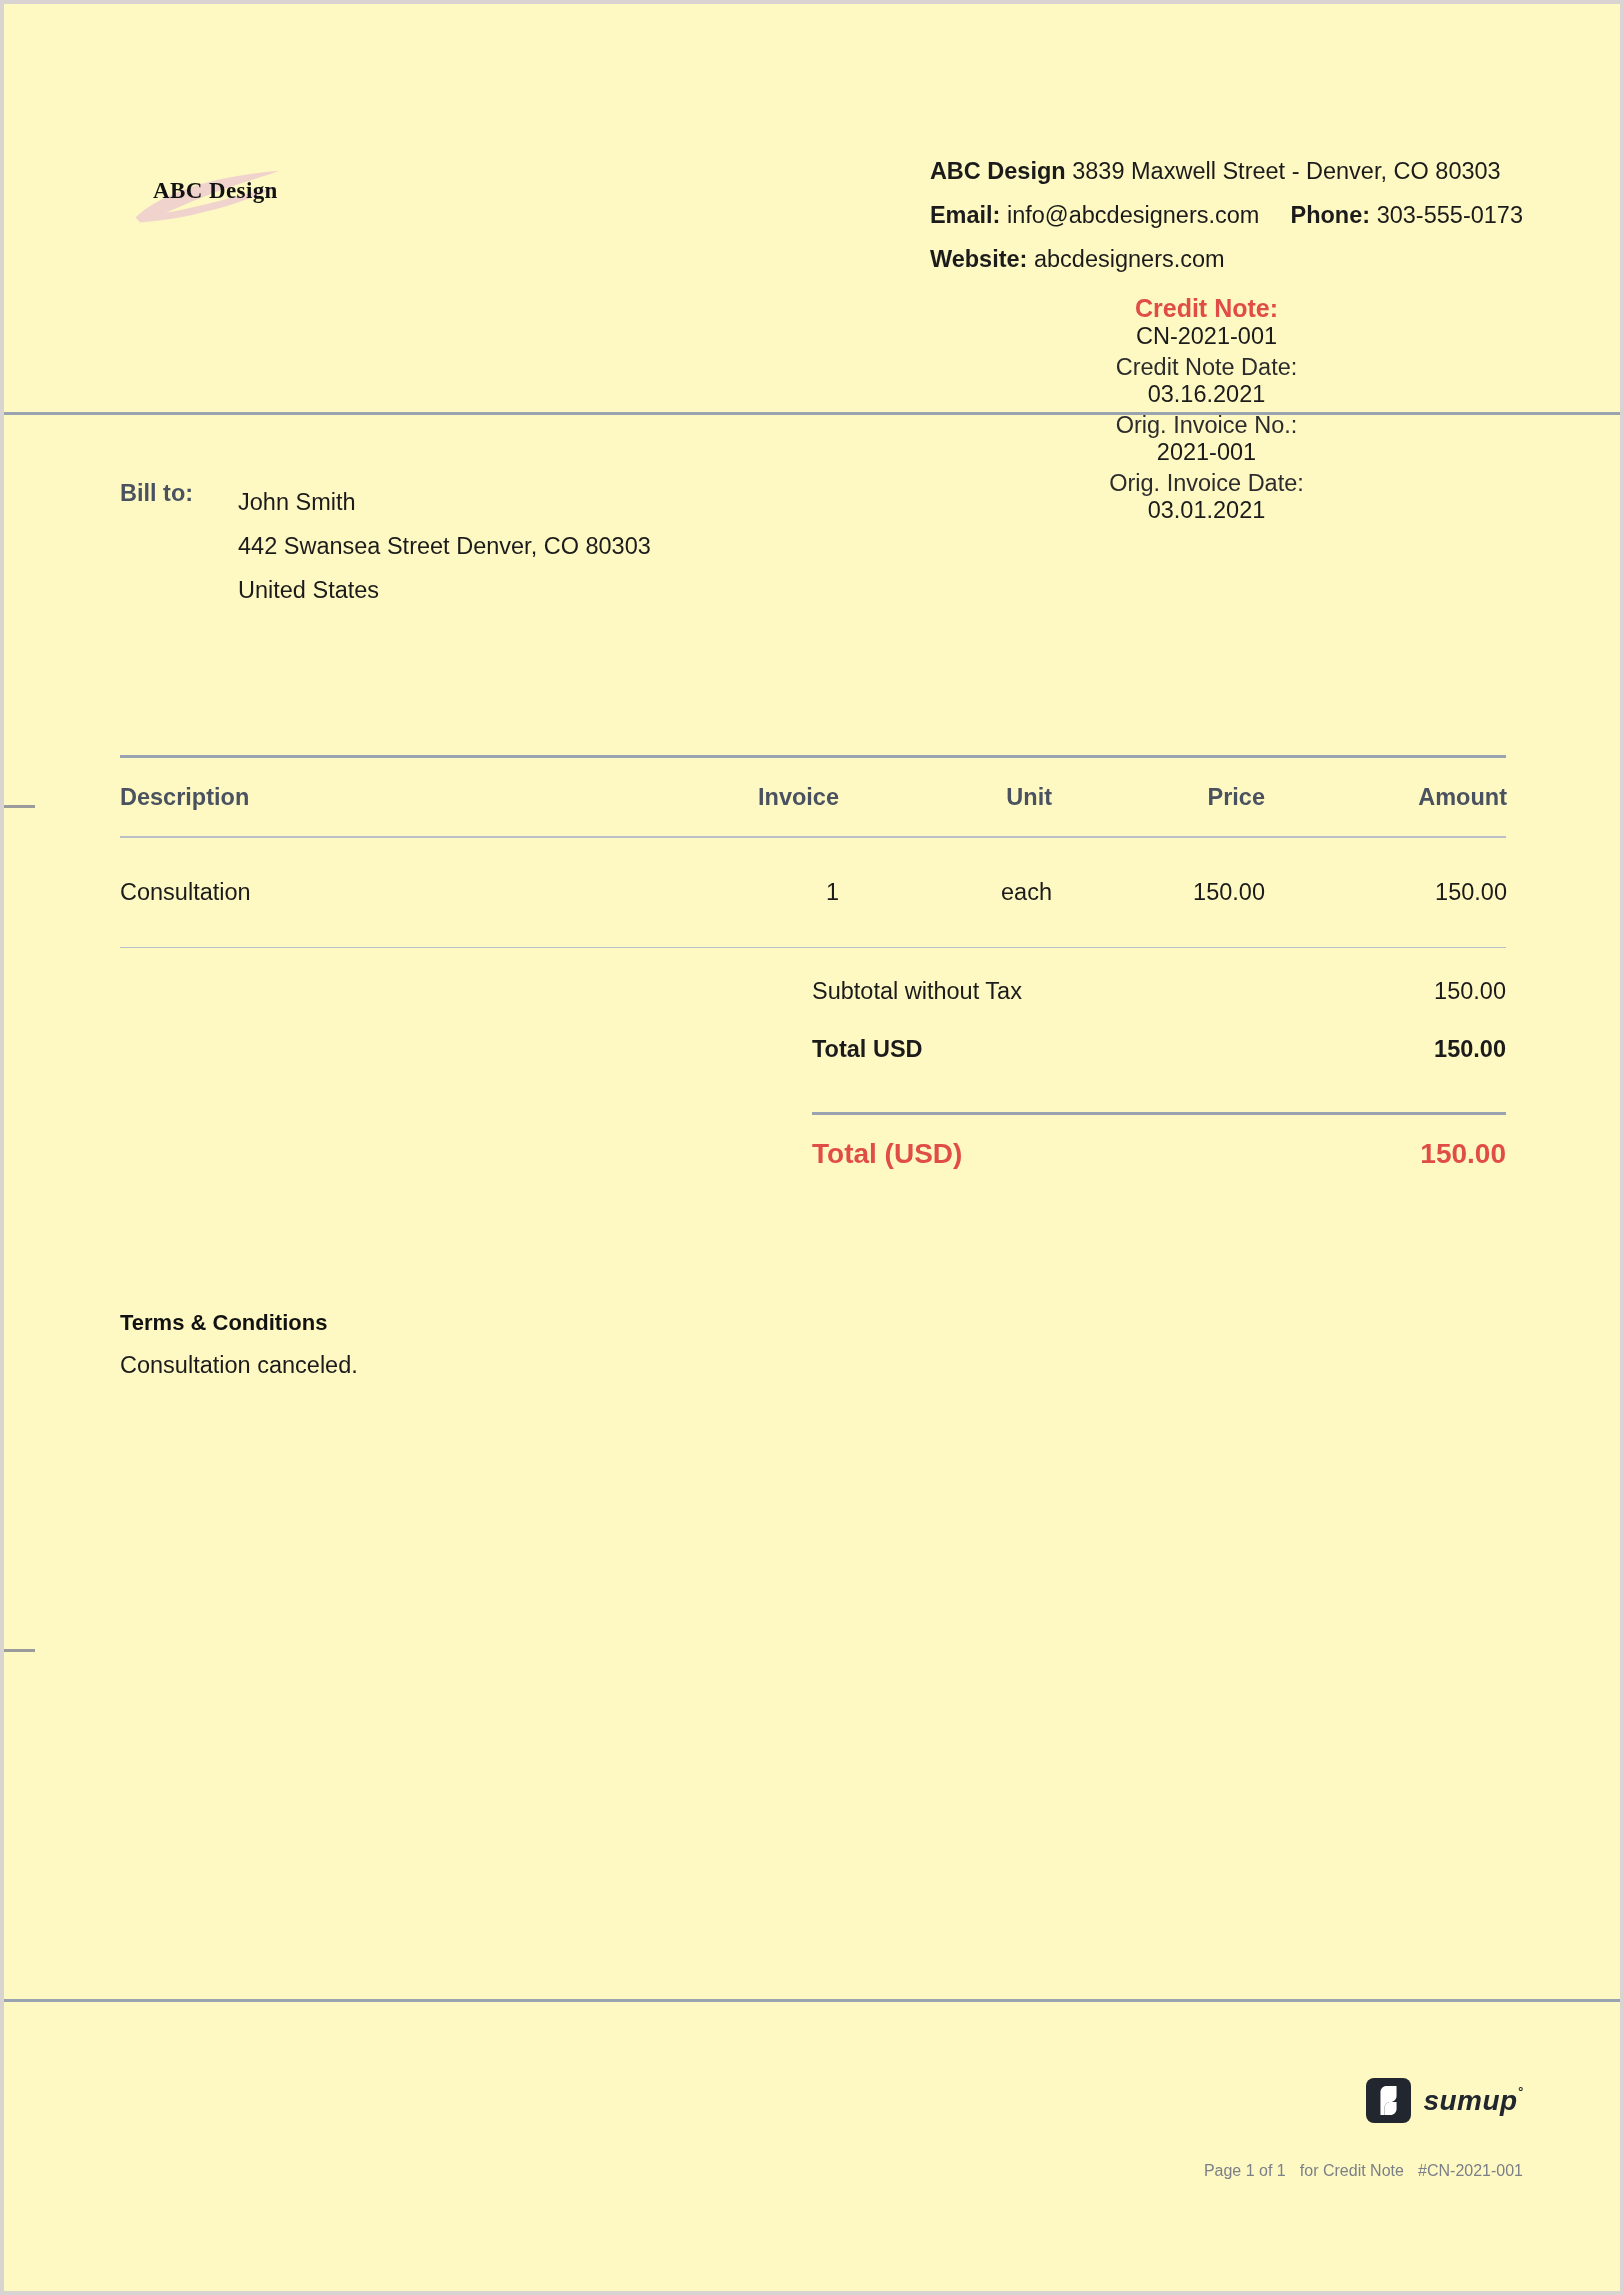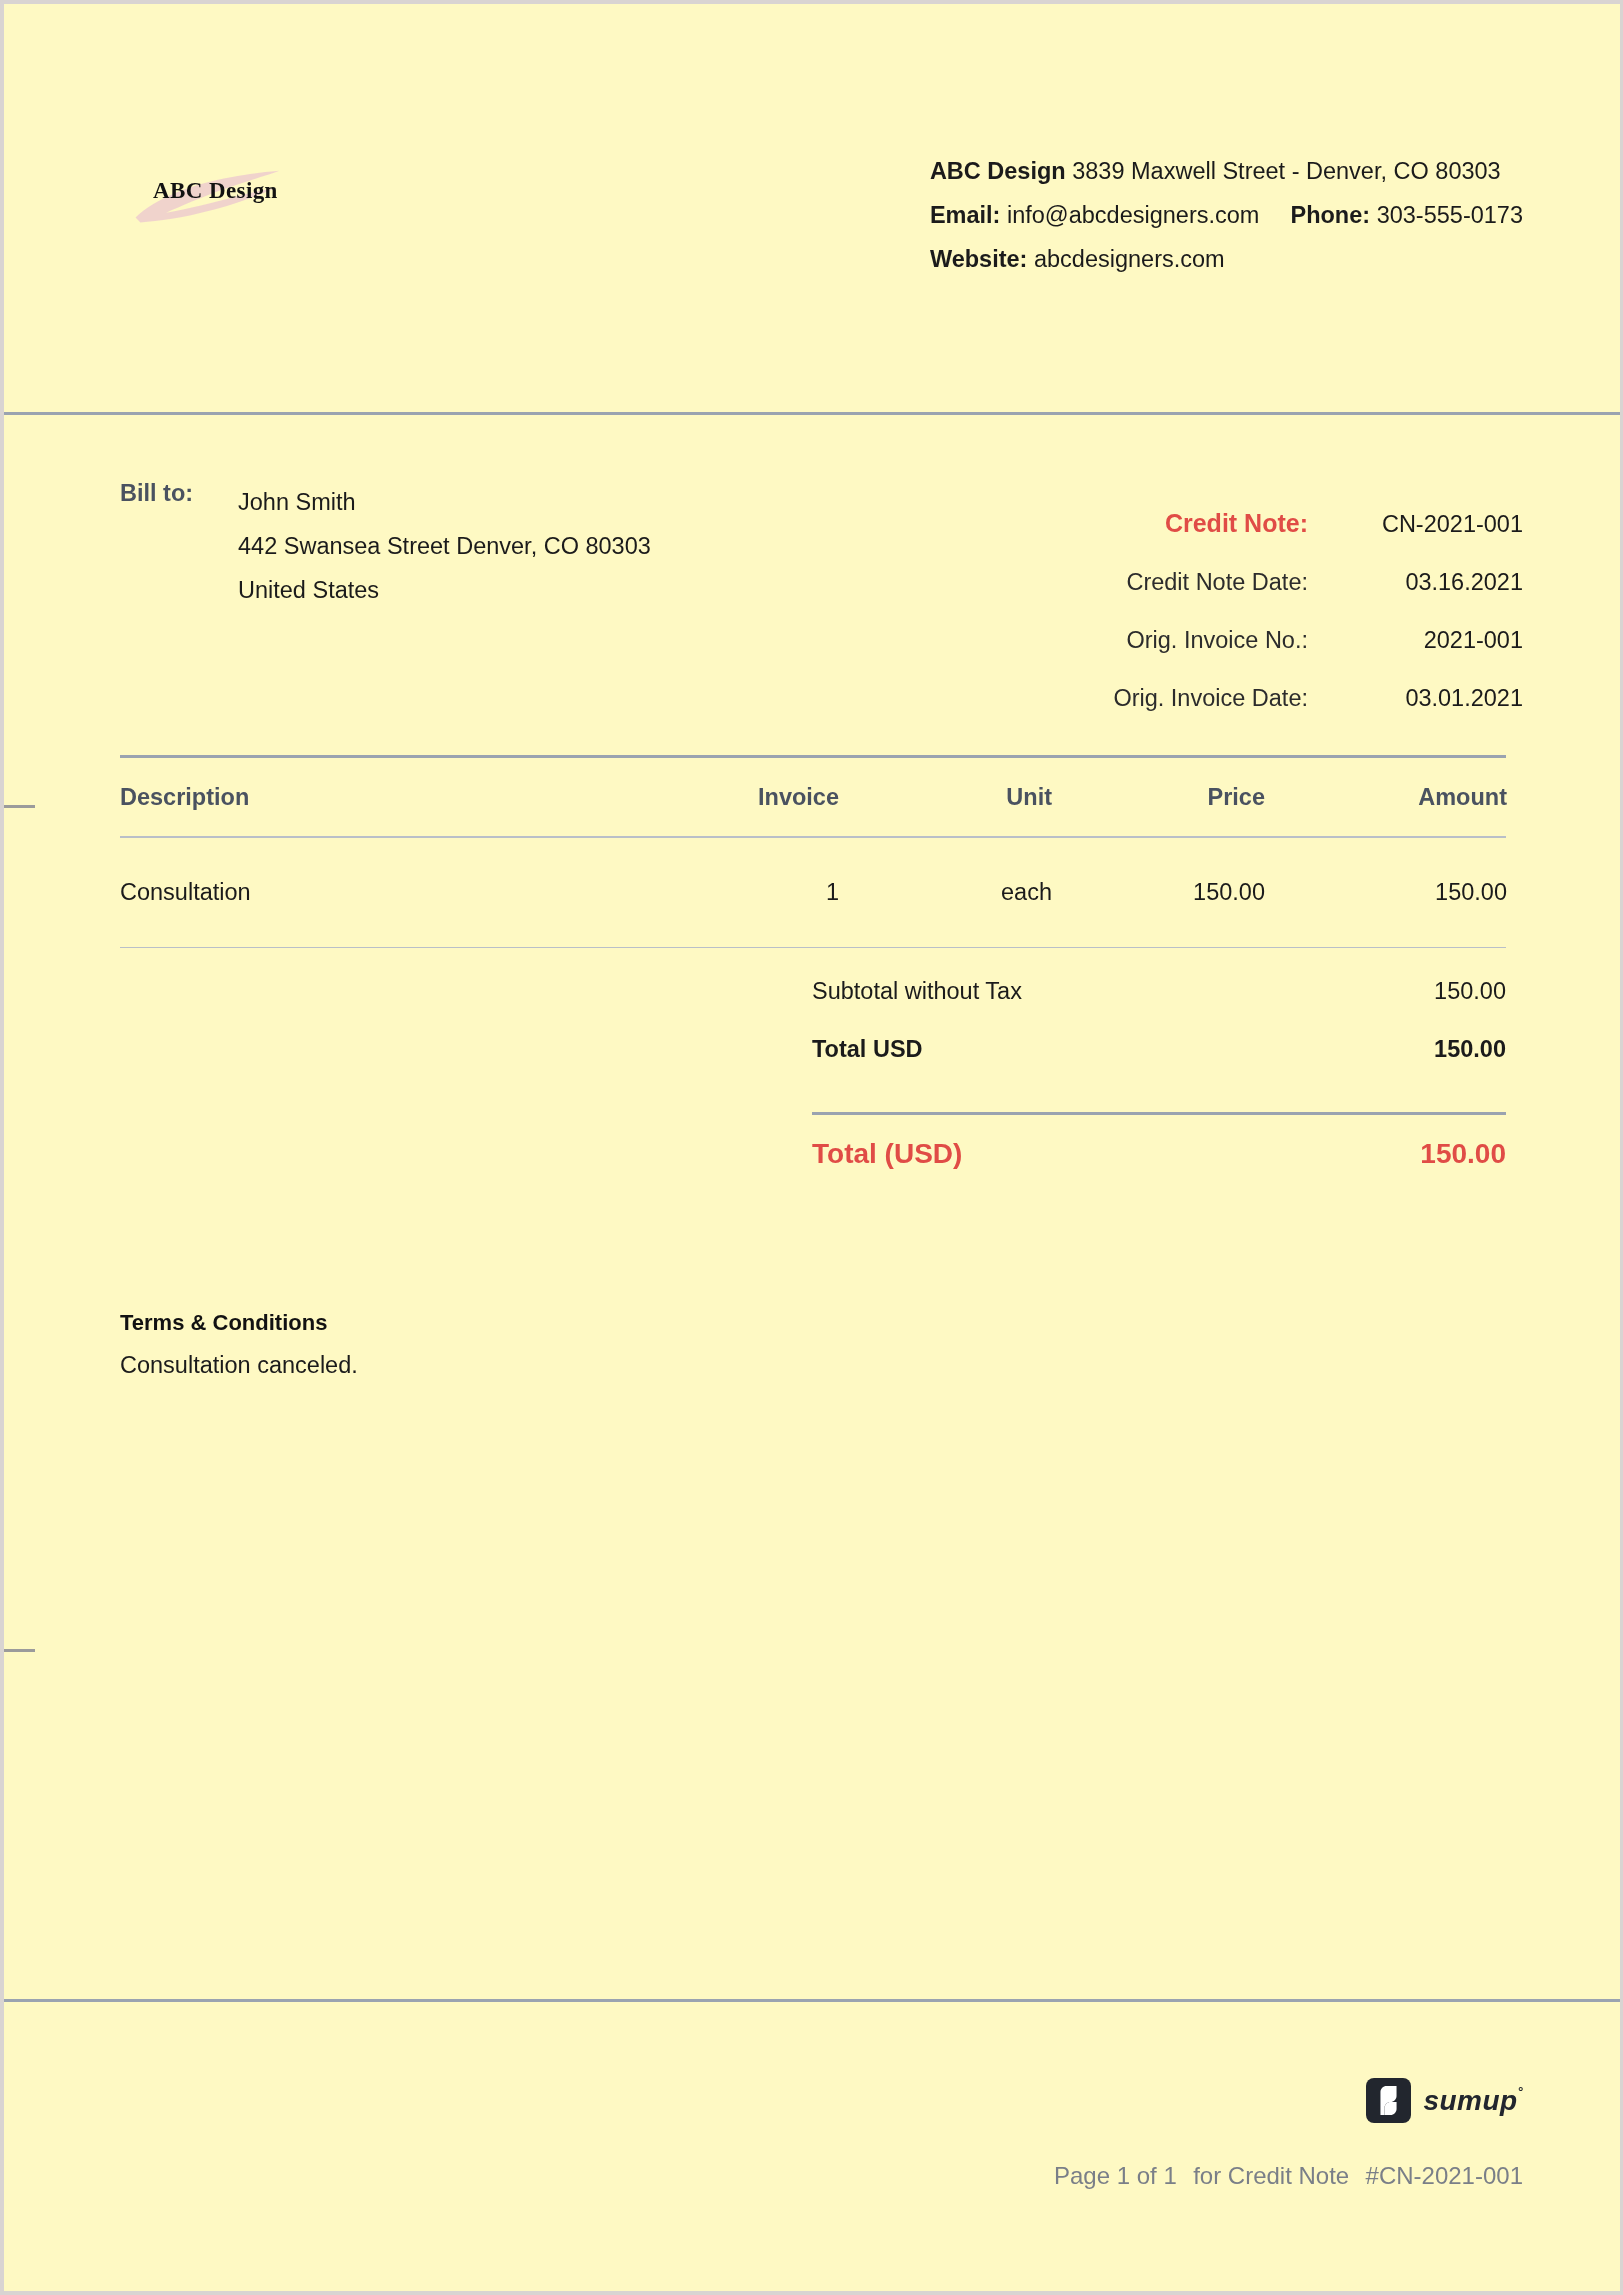--- a/index.html
+++ b/index.html
@@ -115,9 +115,10 @@
   .meta-row {
     display: flex;
     justify-content: flex-end;
-    align-items: flex-end;
+    align-items: center;
     height: 58px;
     font-size: 23.5px;
+    flex-direction: column;
   }
   .meta-row .mlabel {
     flex: 0 0 auto;

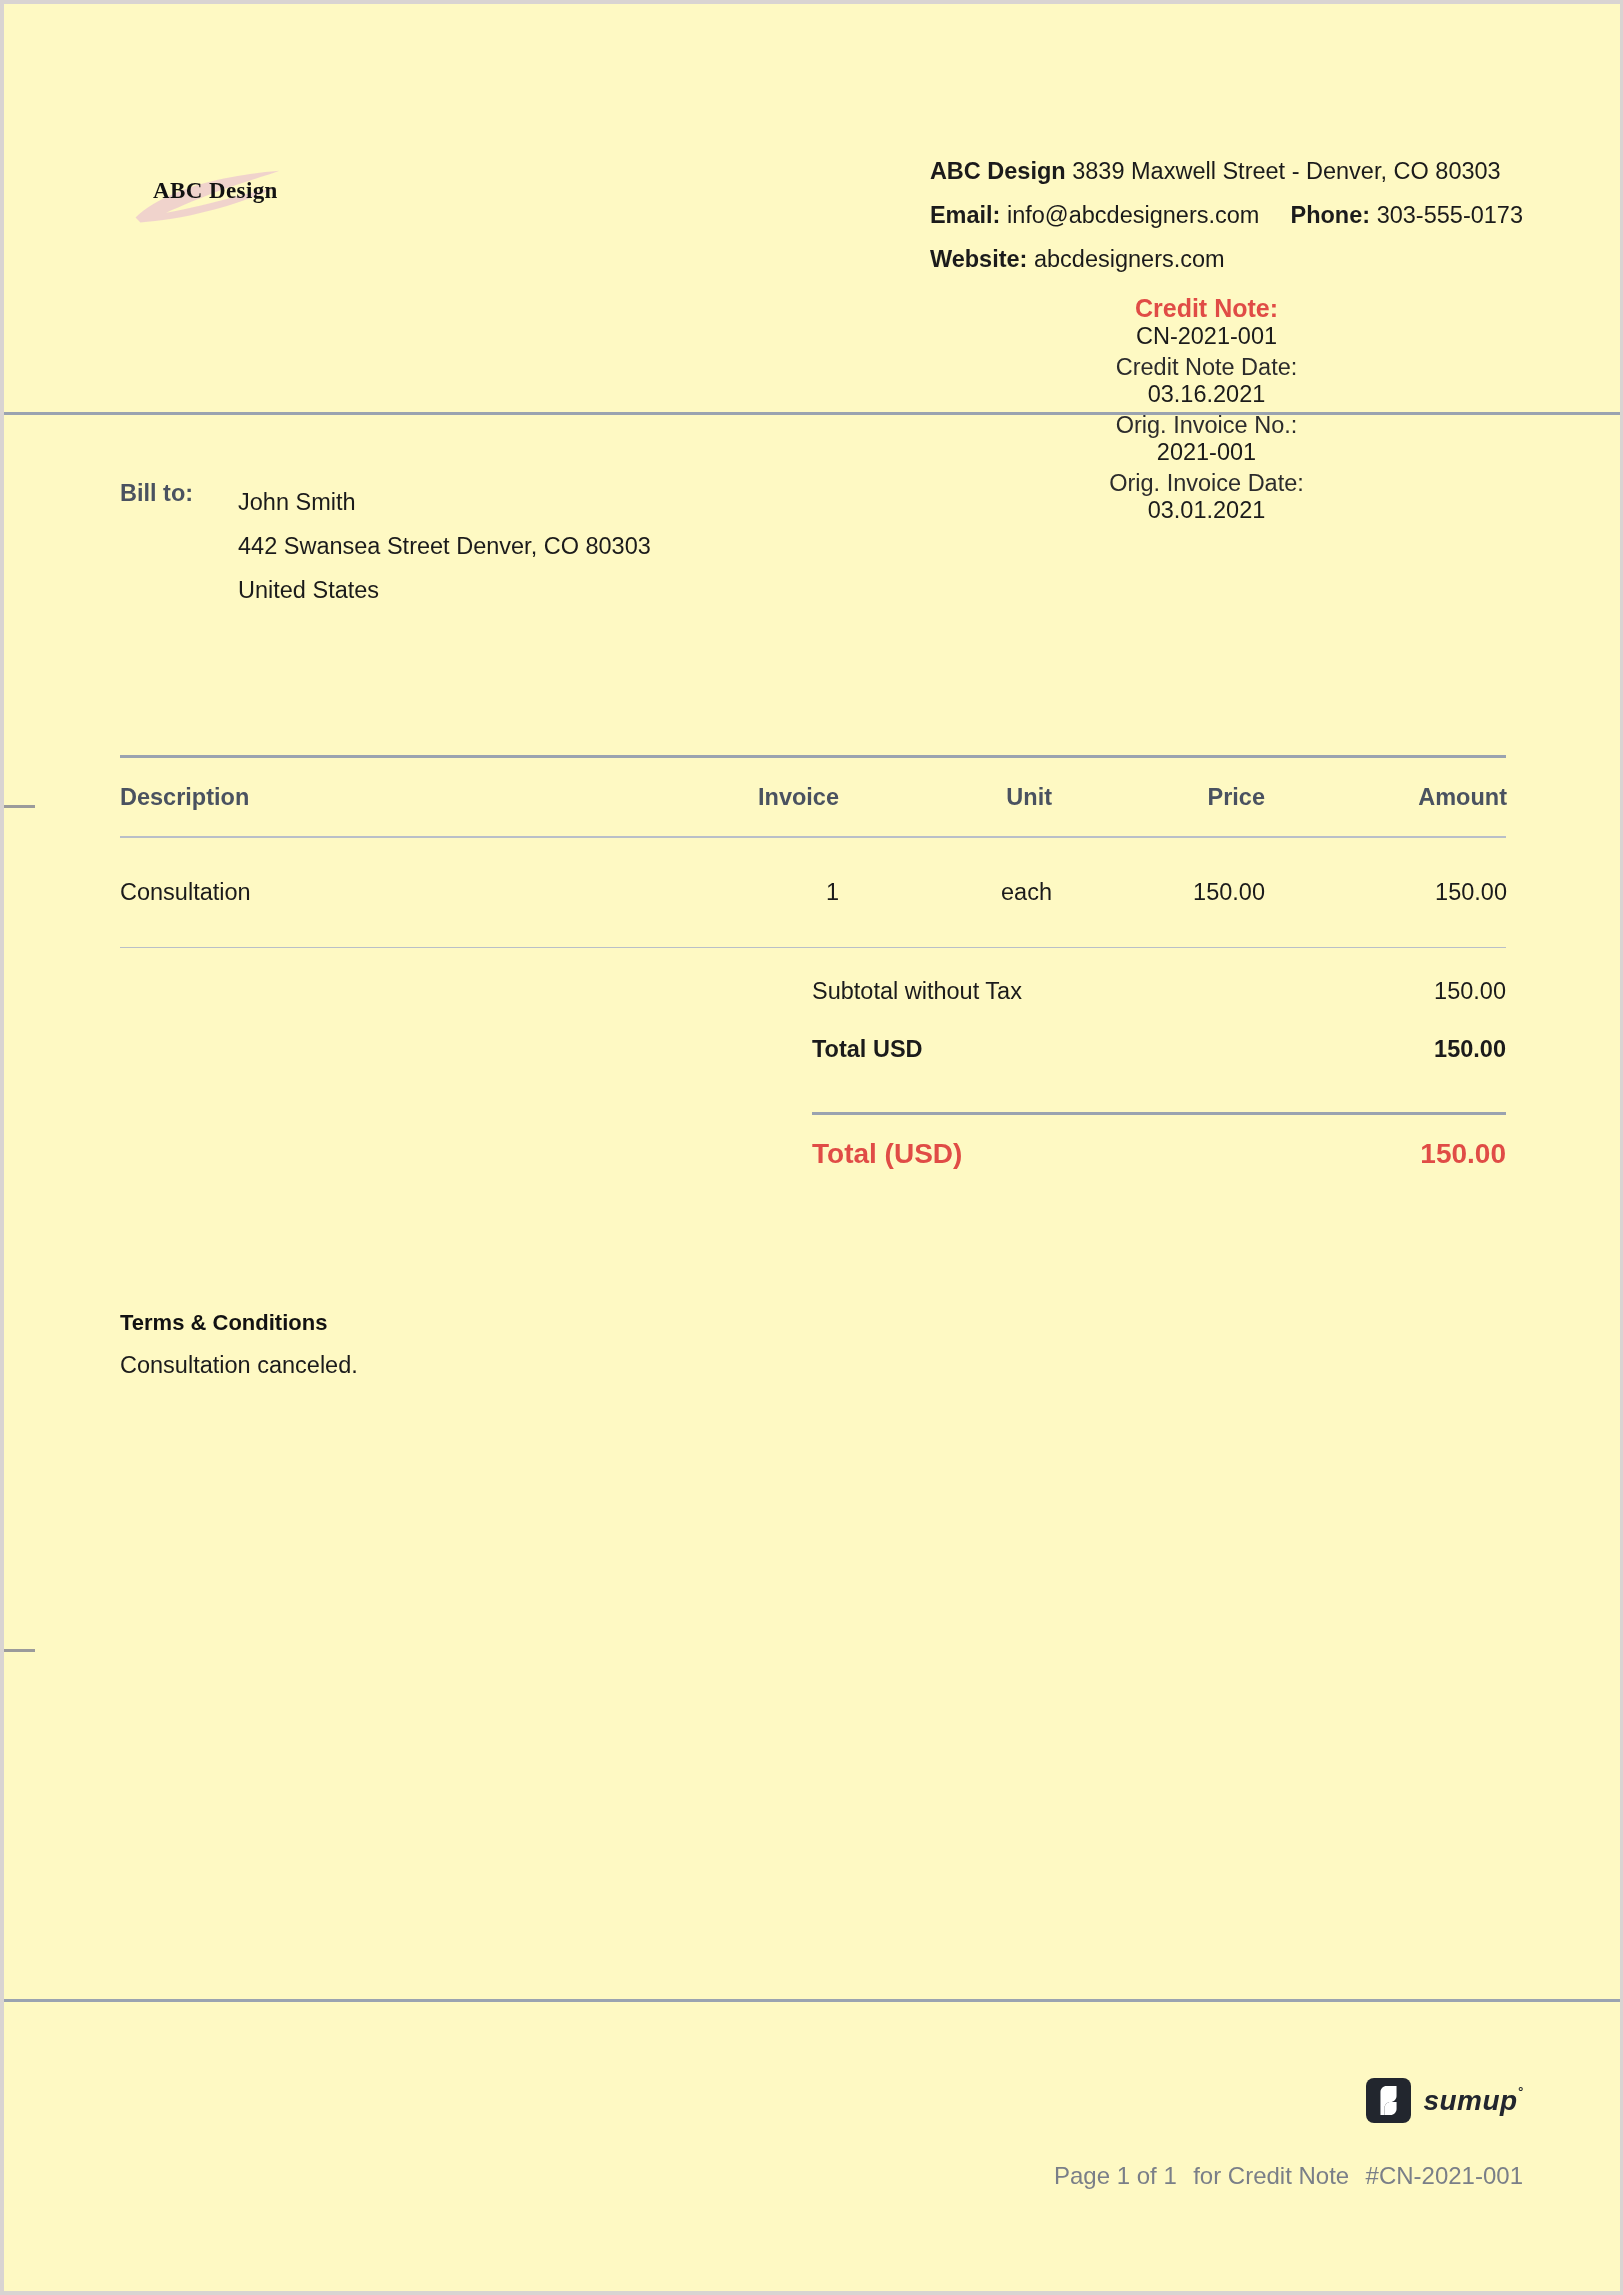--- a/index.html
+++ b/index.html
@@ -286,7 +286,7 @@
   }
   .page-note {
     margin-top: 39px;
-    font-size: 24px;
+    font-size: 16px;
     color: #7a7f88;
     white-space: nowrap;
   }

